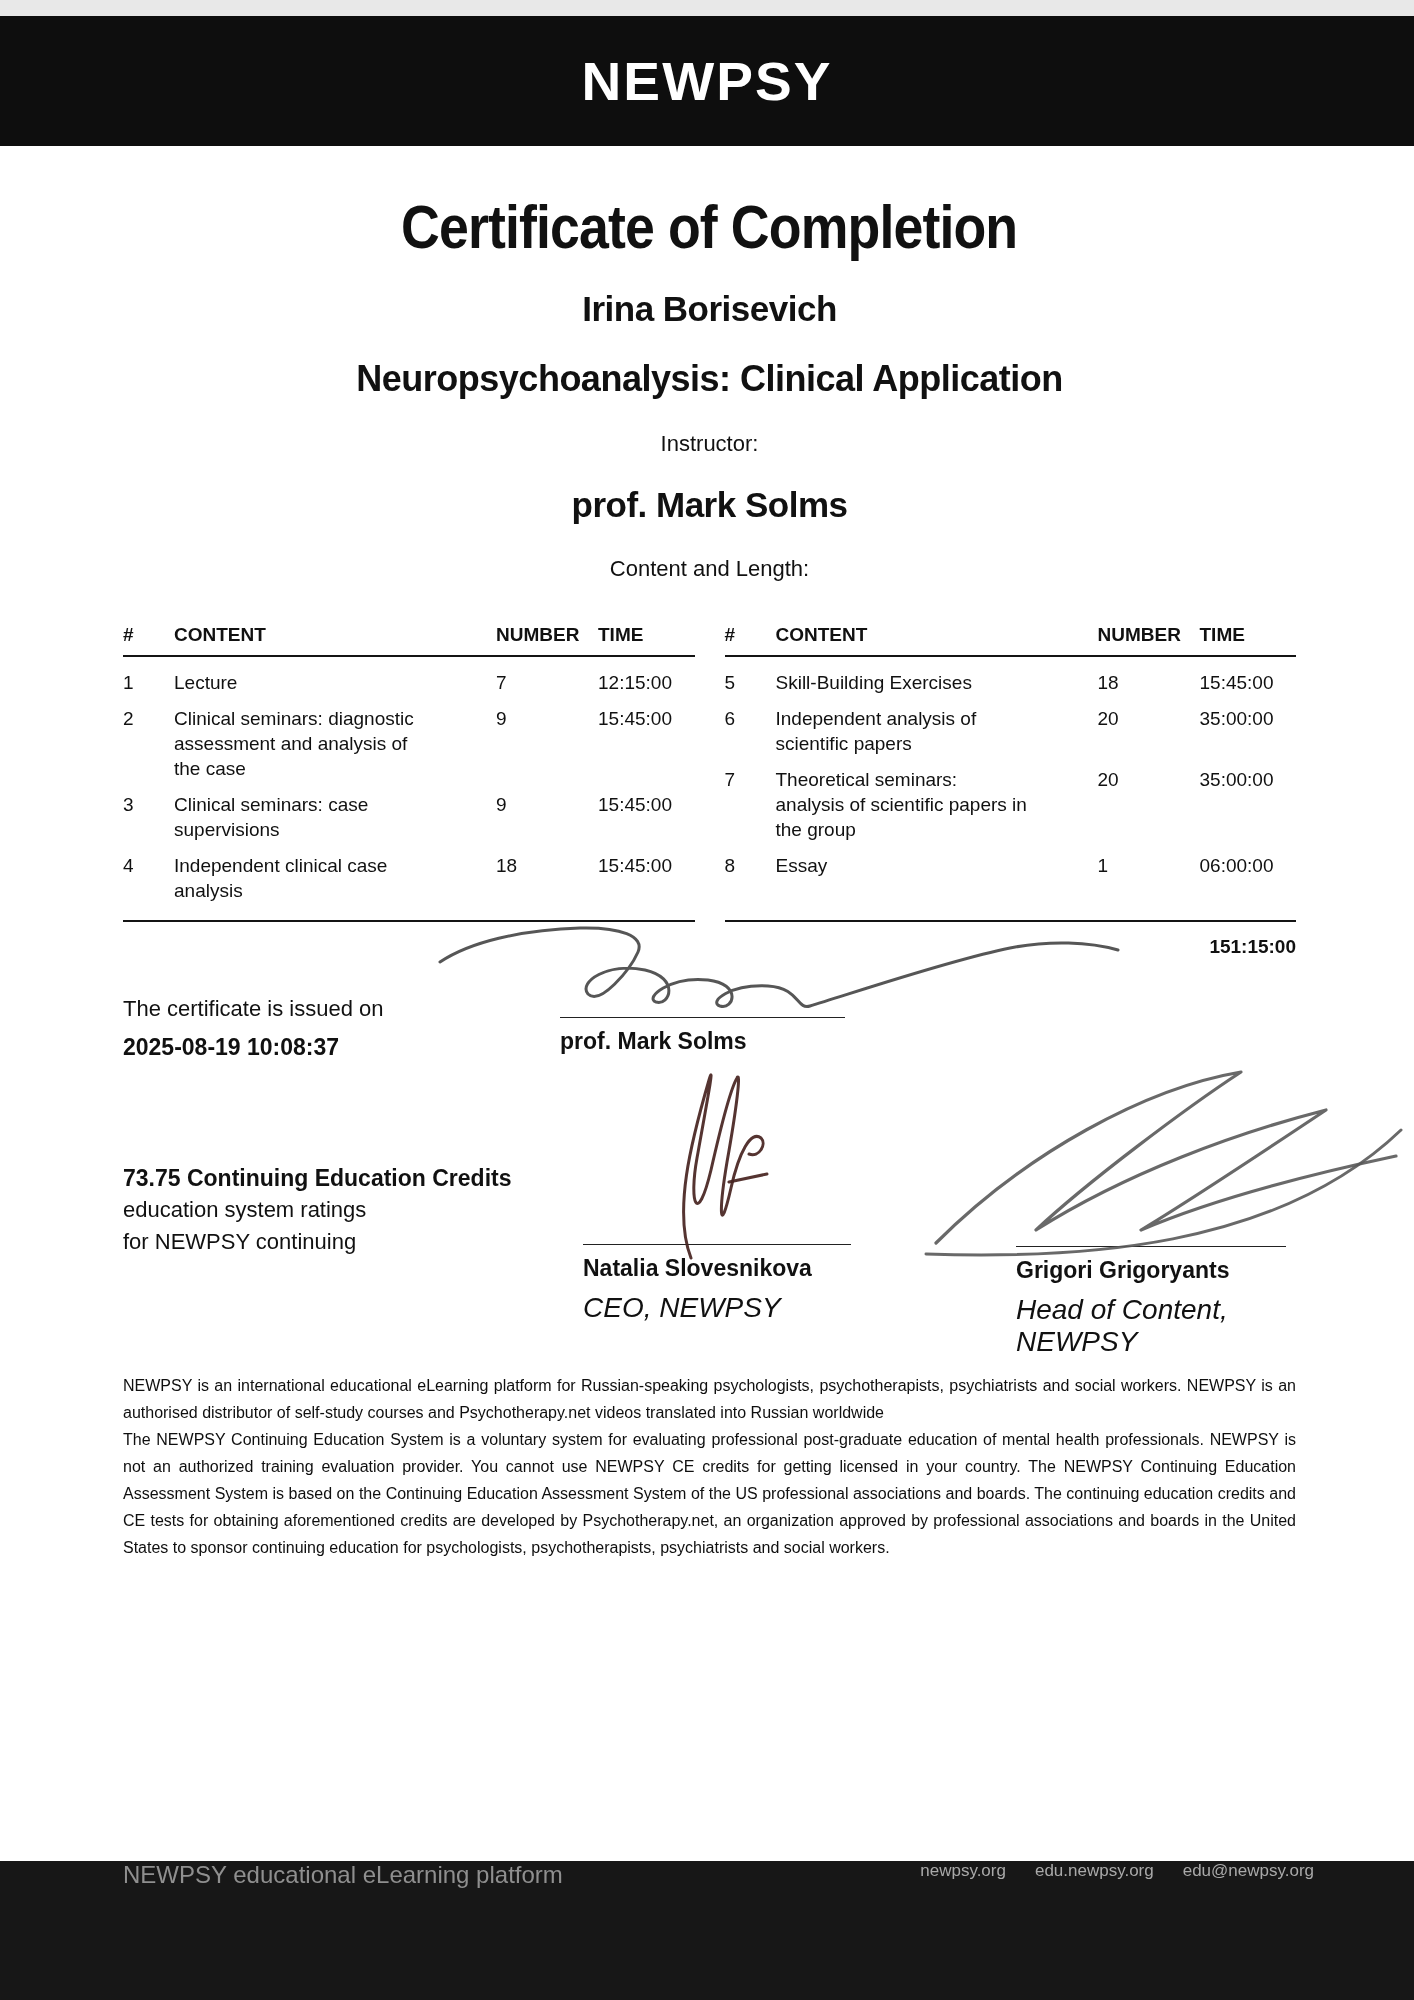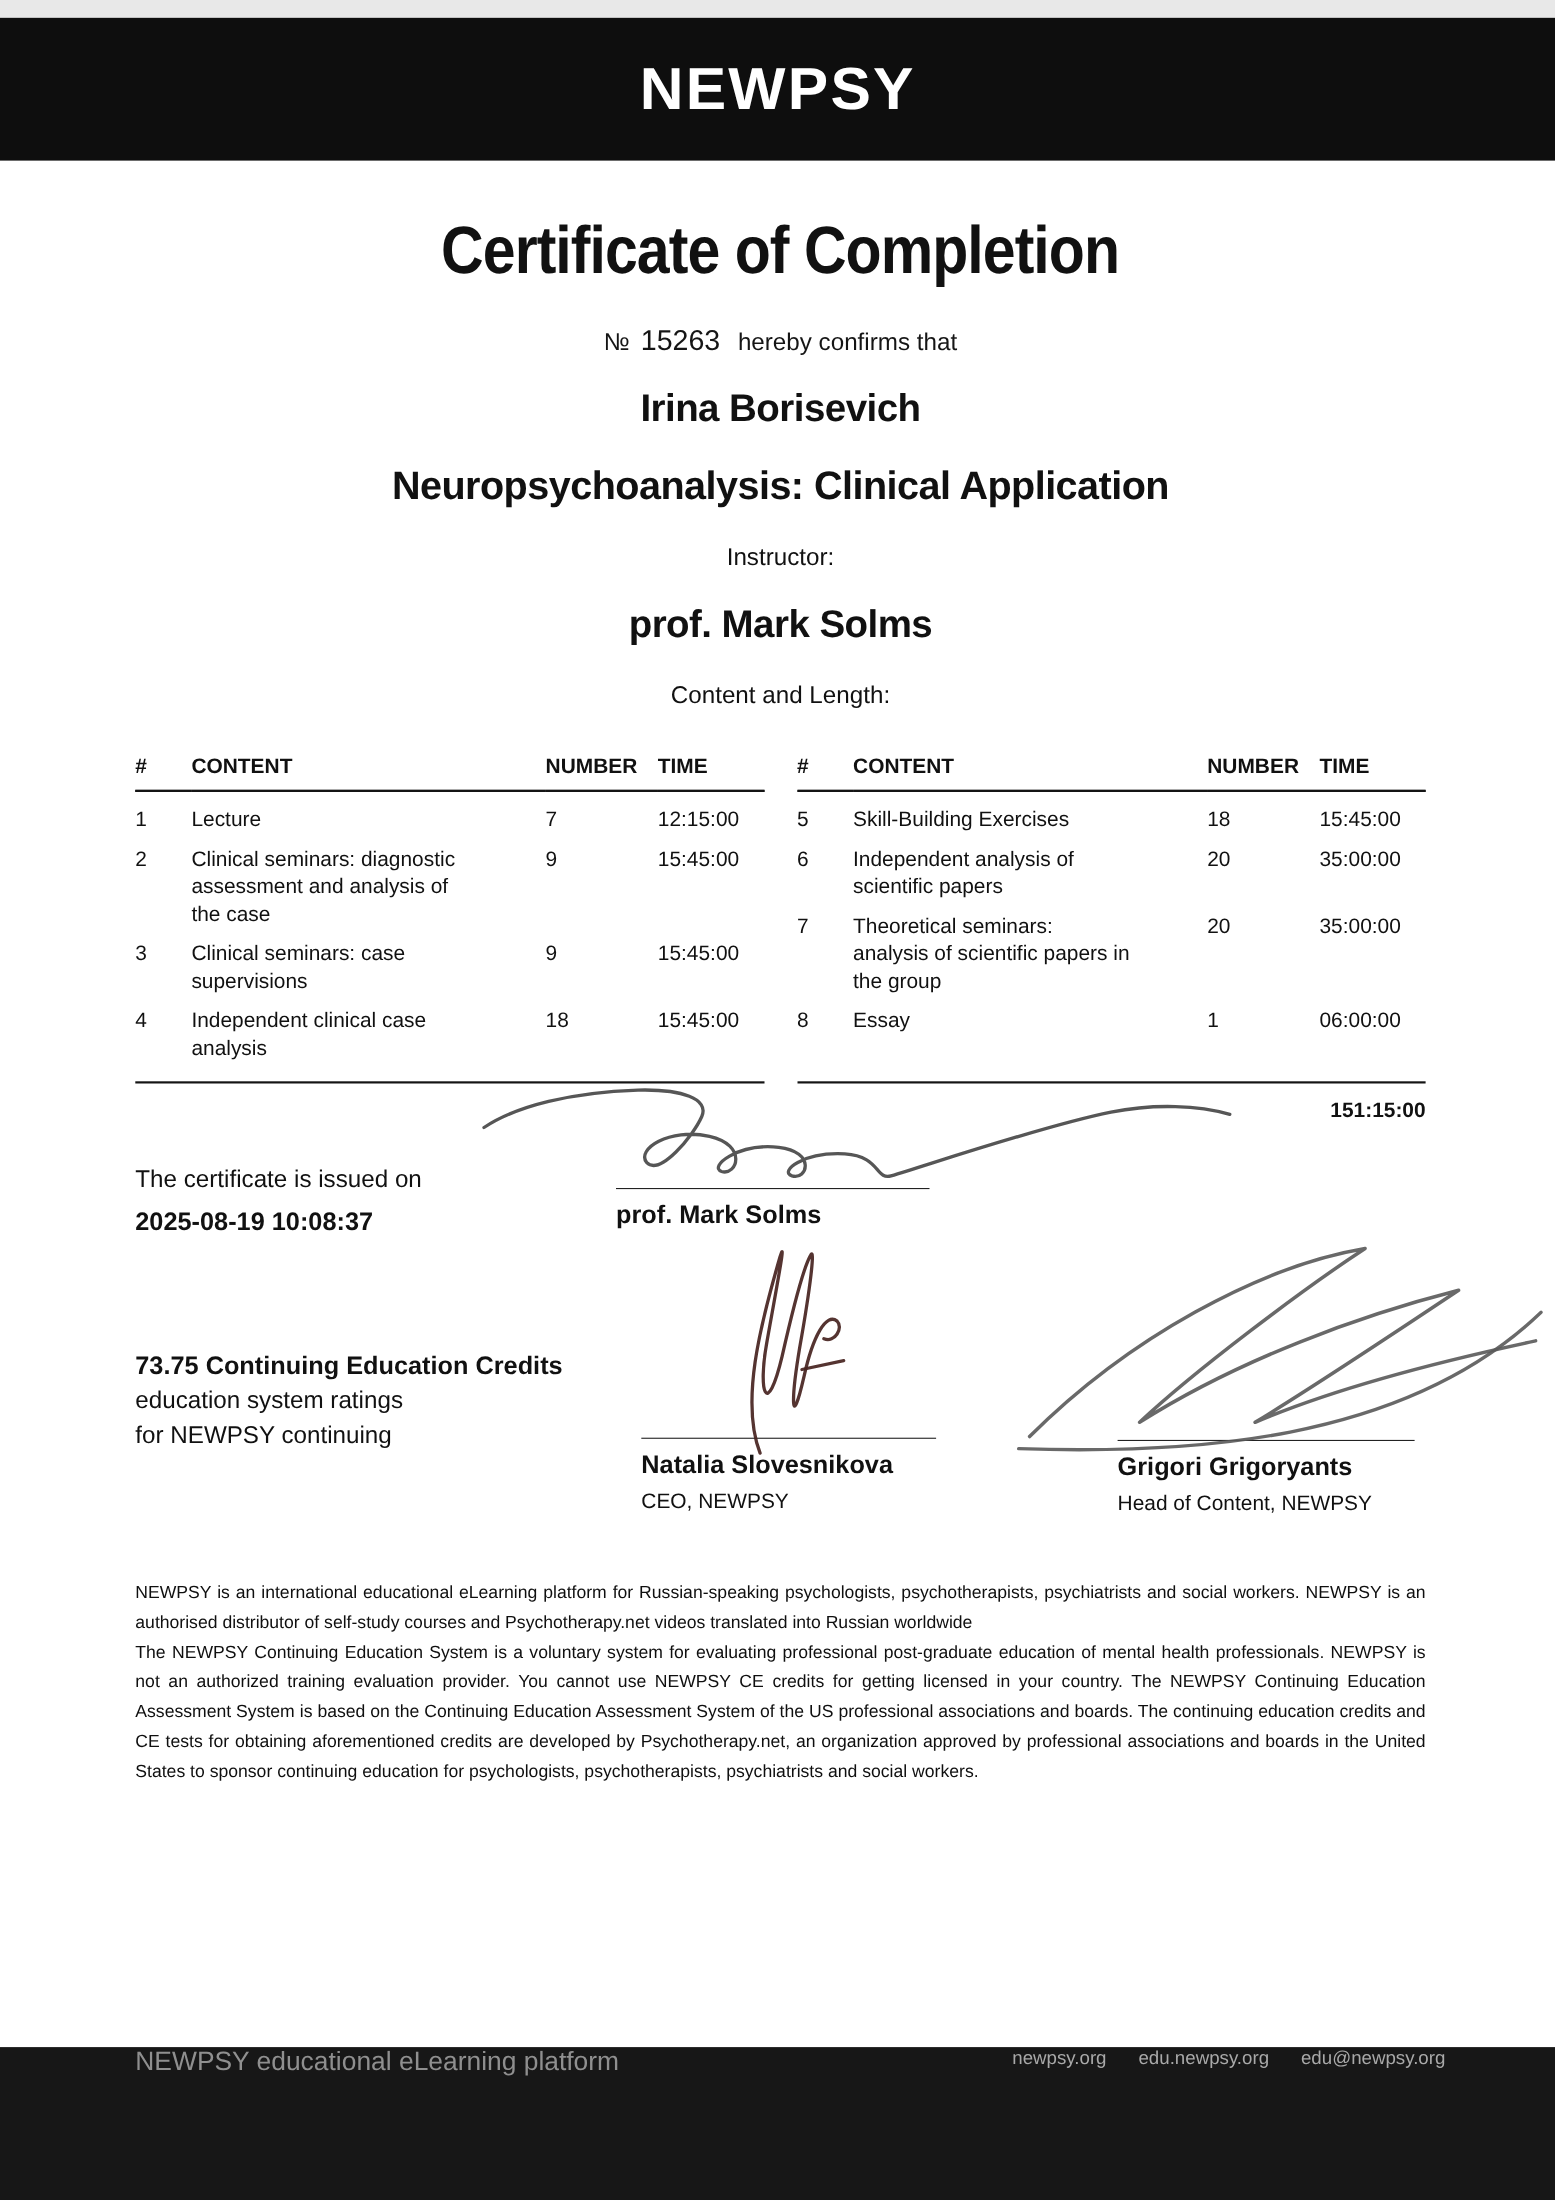--- a/index.html
+++ b/index.html
@@ -79,9 +79,6 @@
       <span class="cert-title">Certificate of Completion</span>
     </div>
 
-    <div class="center confirm-line">
-      <span>№</span><span class="cert-no">15263</span><span>hereby confirms that</span>
-    </div>
 
     <div class="center student-name">Irina Borisevich</div>
 

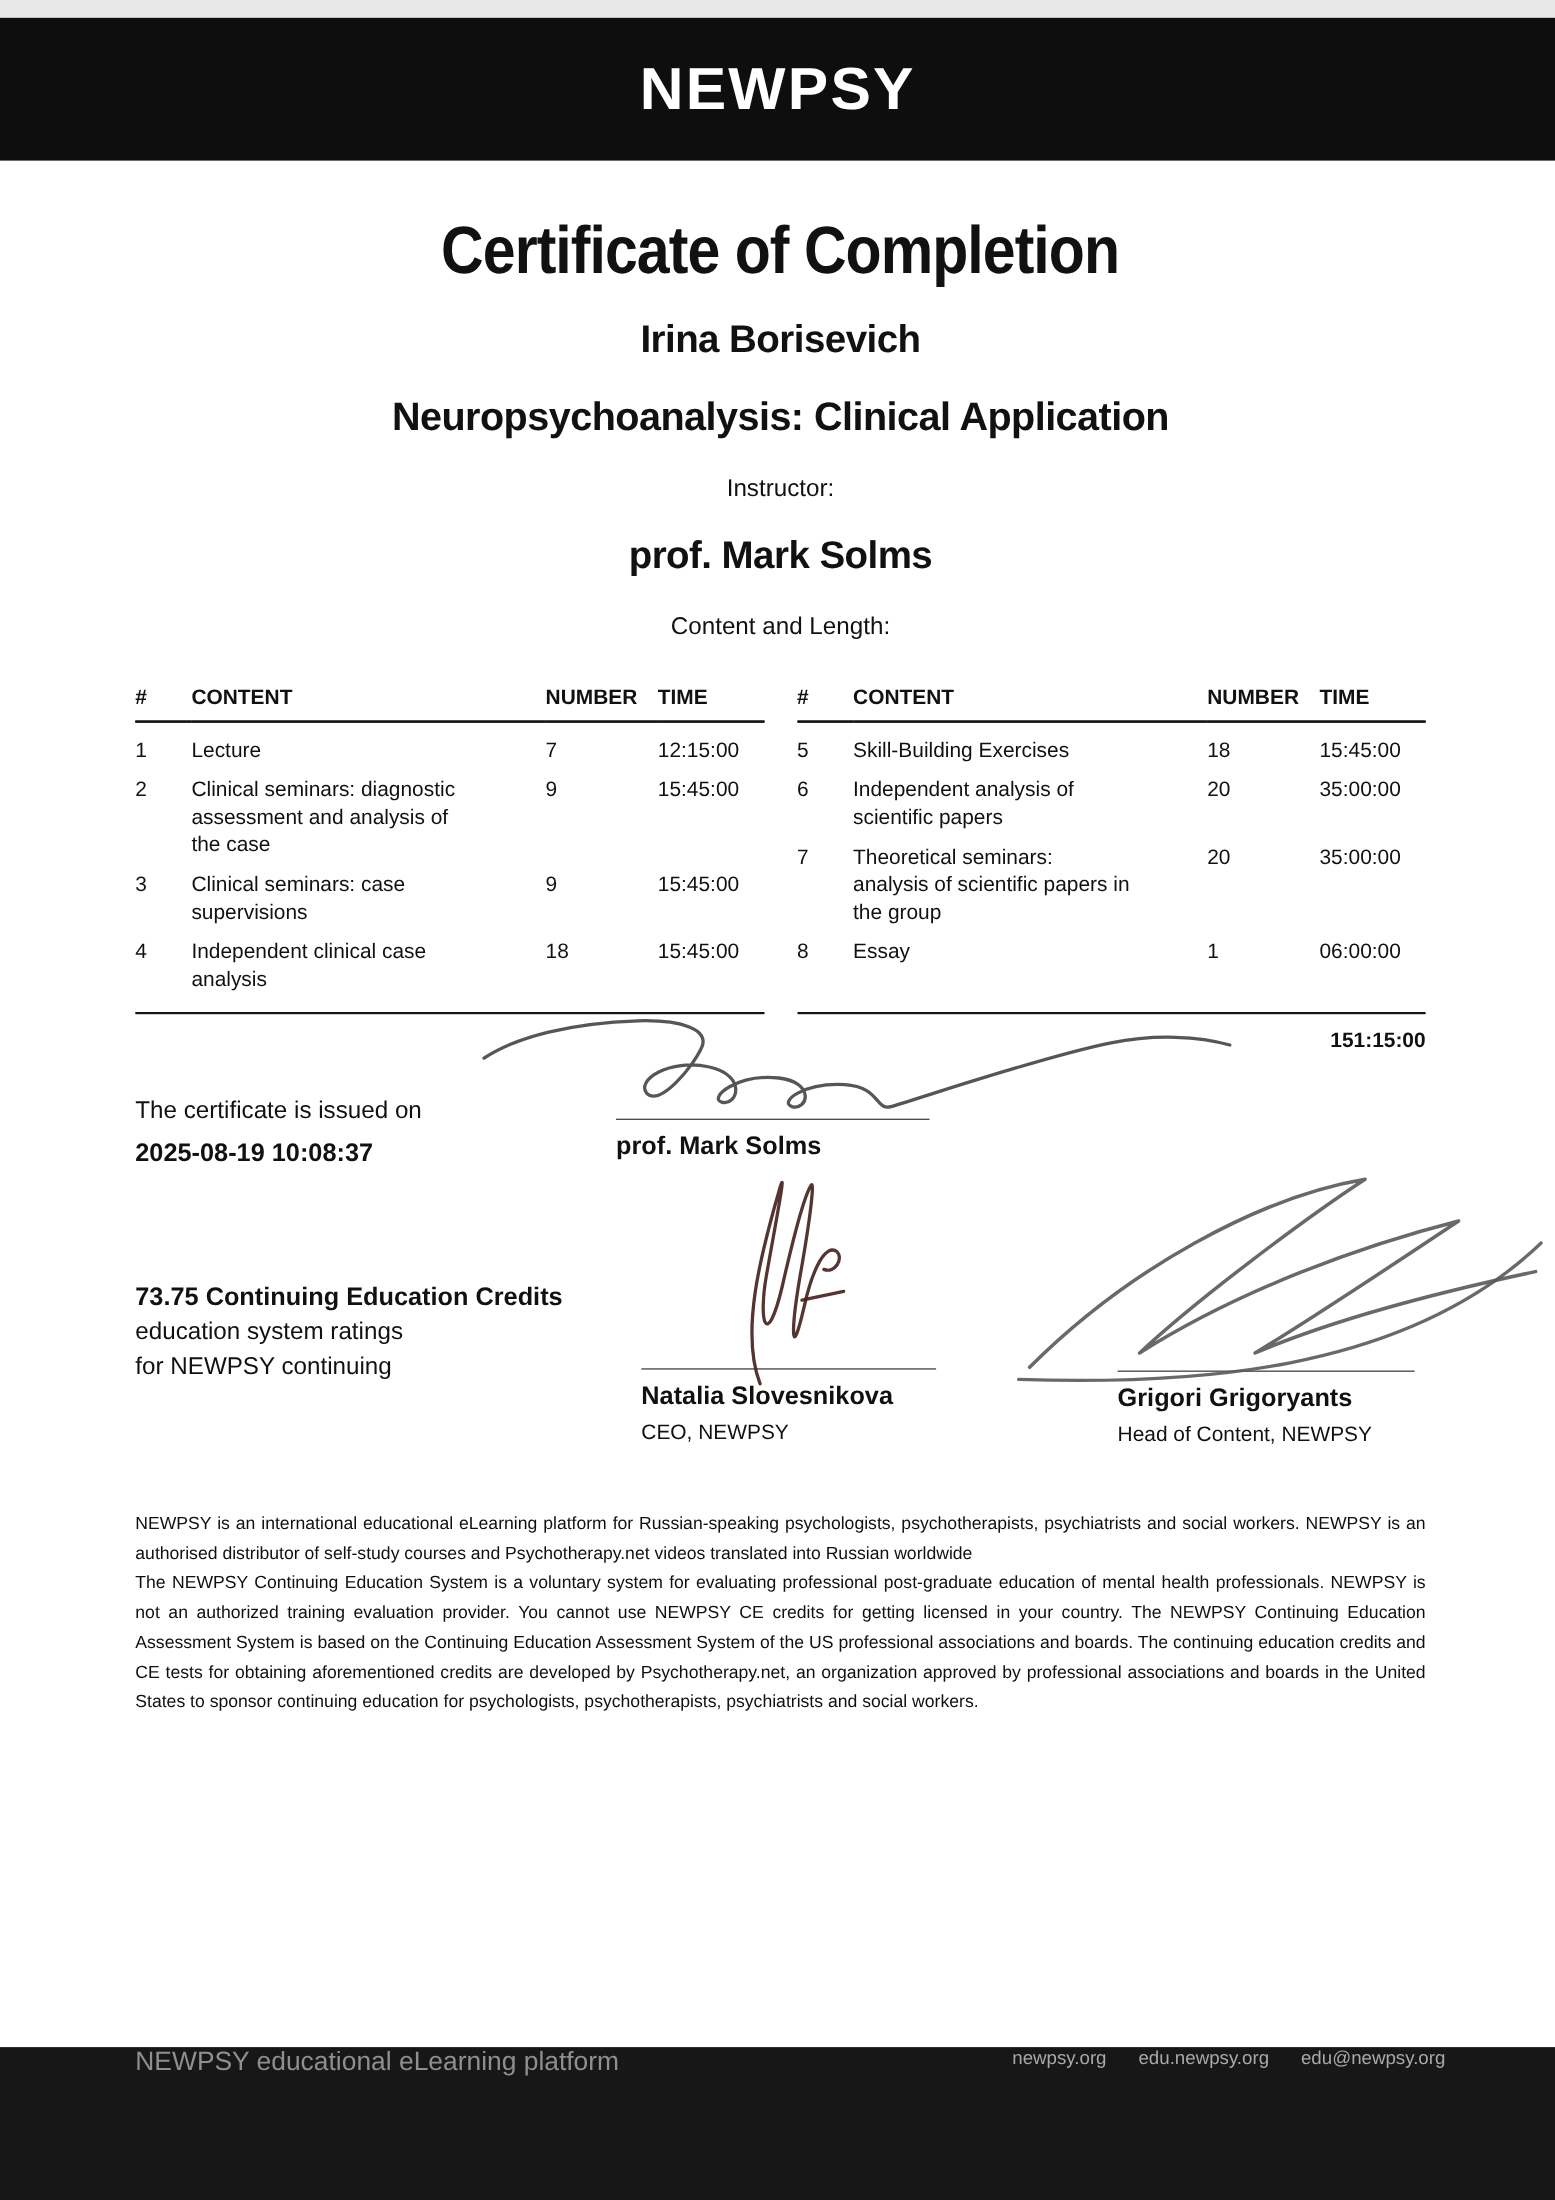--- a/index.html
+++ b/index.html
@@ -44,7 +44,7 @@
   .sig { position: absolute; }
   .sig-line { border-top: 1.5px solid #222; }
   .sig-name { font-size: 23px; font-weight: bold; margin-top: 10px; }
-  .sig-role { font-size: 19px; font-weight: normal; margin-top: 10px; }
+  .sig-role { font-size: 28px; font-weight: normal; margin-top: 10px; font-style: italic; }
   .scribble { position: absolute; pointer-events: none; }
   .sig-solms { left: 437px; top: 53px; width: 285px; }
   .sig-natalia { left: 460px; top: 280px; width: 268px; }

